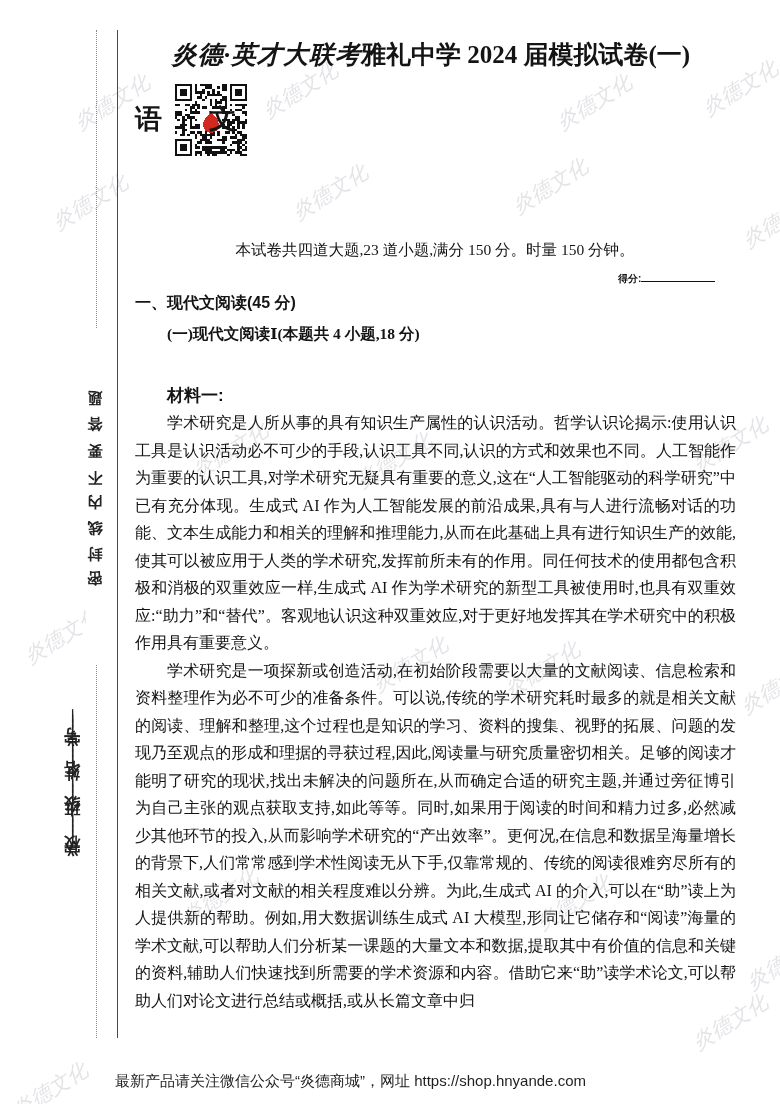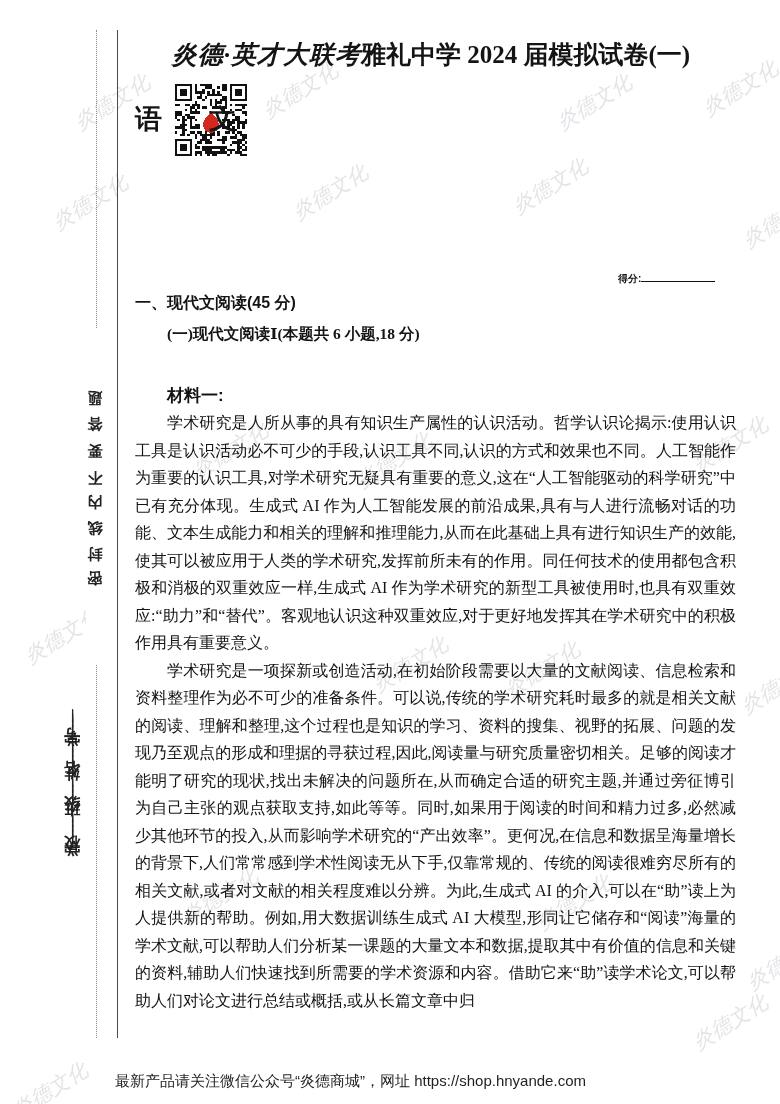--- a/index.html
+++ b/index.html
@@ -394,6 +394,7 @@
   <div class="abs subject">语　文</div>
 
 
+  <div class="abs exam-info">本试卷共四道大题,23 道小题,满分 150 分。时量 150 分钟。</div>
 
   <div class="abs score">
     <span>得分:</span><span class="score-line"></span>

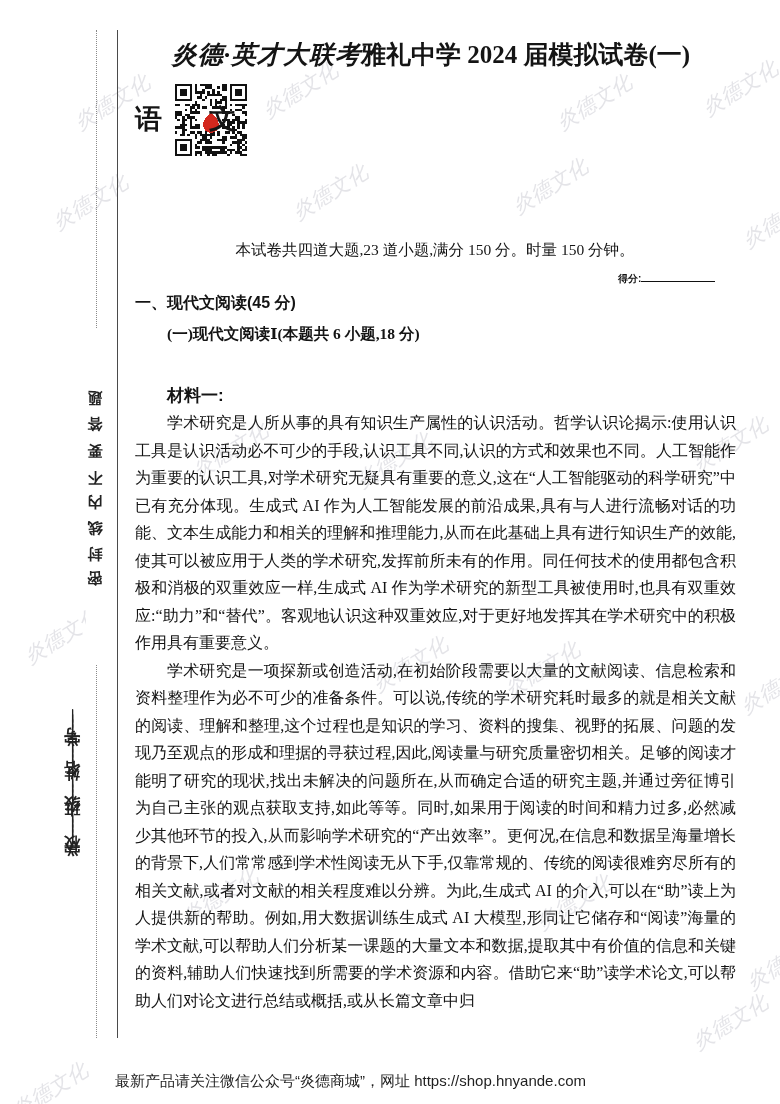--- a/index.html
+++ b/index.html
@@ -401,7 +401,7 @@
   </div>
 
   <div class="abs sec-title">一、现代文阅读(45 分)</div>
-  <div class="abs sub-title">(一)现代文阅读Ⅰ(本题共 6 小题,18 分)</div>
+  <div class="abs sub-title">(一)现代文阅读Ⅰ(本题共 4 小题,18 分)</div>
   <div class="abs material">材料一:</div>
 
   <div class="abs paragraphs">

